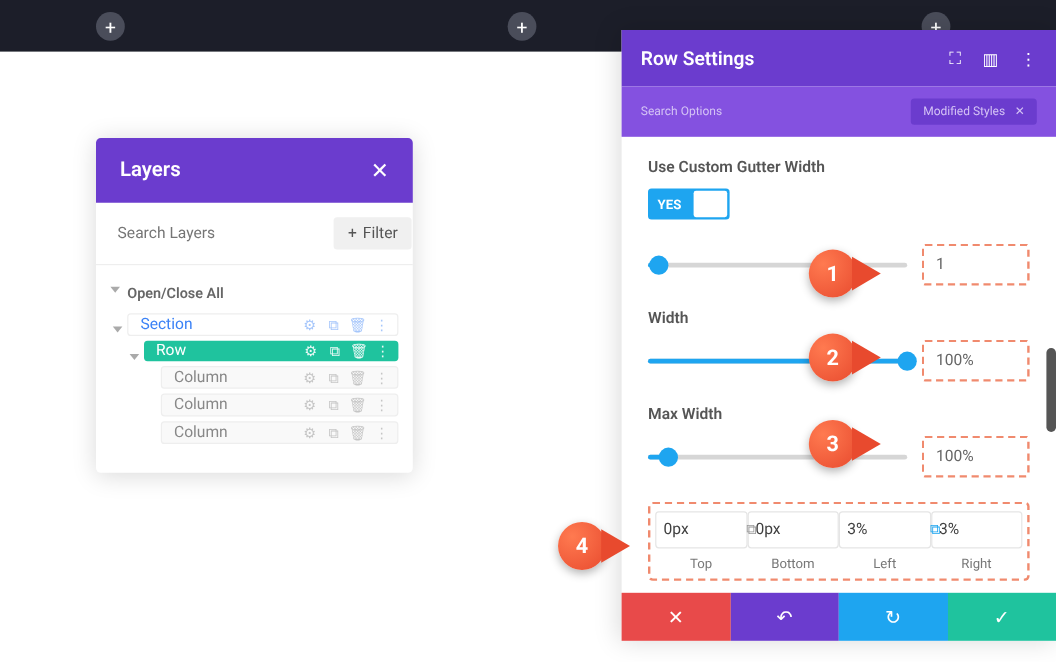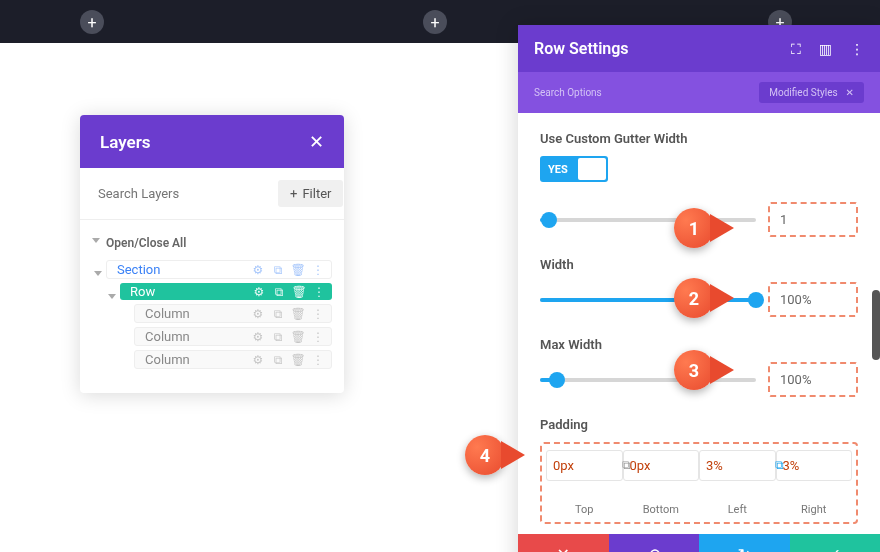--- a/index.html
+++ b/index.html
@@ -201,7 +201,6 @@
     </div>
 
     <div class="setting-group" style="margin-bottom:40px">
-      <div class="setting-label">Padding</div>
       <div class="padding-grid">
         <div class="pad-cell"><input value="0px" style=""><span class="link-icon">⧉</span><div class="pad-label">Top</div></div>
         <div class="pad-cell"><input value="0px" style=""><div class="pad-label">Bottom</div></div>

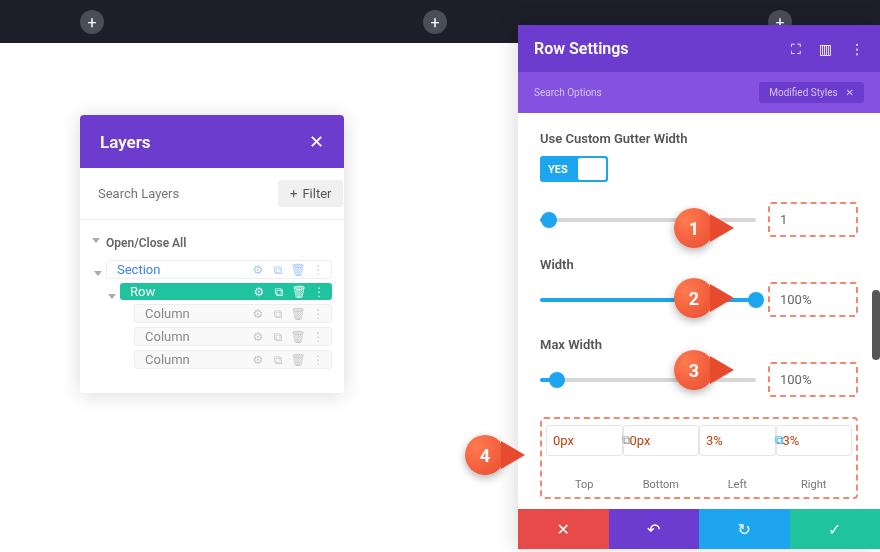--- a/index.html
+++ b/index.html
@@ -49,7 +49,7 @@
 .dash-box{border:2px dashed #f08a6e;border-radius:3px}
 .padding-grid{display:flex;gap:0;border:2px dashed #f08a6e;border-radius:4px;padding:6px 4px}
 .pad-cell{flex:1;text-align:center;position:relative}
-.pad-cell input{width:100%;border:1px solid #e5e5e5;padding:7px 6px;font-size:13px;color:#c2410c;border-radius:3px;text-align:left}
+.pad-cell input{width:100%;border:1px solid #e5e5e5;padding:7px 6px;font-size:13px;color:#404040;border-radius:3px;text-align:left}
 .pad-label{font-size:11px;color:#777;margin-top:22px}
 .link-icon{position:absolute;right:-8px;top:8px;font-size:12px;color:#999;z-index:2}
 .link-icon.blue{color:#1ea5f0}

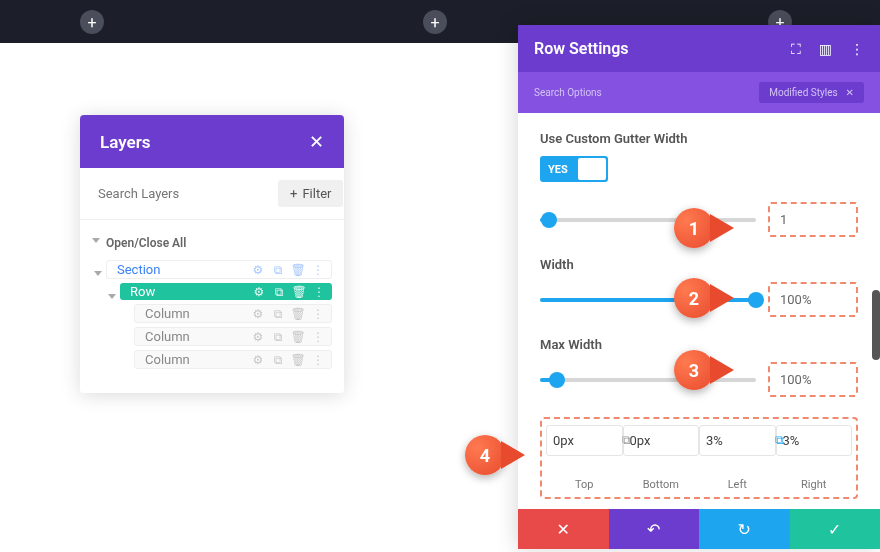--- a/index.html
+++ b/index.html
@@ -50,7 +50,7 @@
 .padding-grid{display:flex;gap:0;border:2px dashed #f08a6e;border-radius:4px;padding:6px 4px}
 .pad-cell{flex:1;text-align:center;position:relative}
 .pad-cell input{width:100%;border:1px solid #e5e5e5;padding:7px 6px;font-size:13px;color:#404040;border-radius:3px;text-align:left}
-.pad-label{font-size:11px;color:#777;margin-top:22px}
+.pad-label{font-size:11px;color:#777;margin-top:6px}
 .link-icon{position:absolute;right:-8px;top:8px;font-size:12px;color:#999;z-index:2}
 .link-icon.blue{color:#1ea5f0}
 .callout{position:absolute;display:flex;align-items:center;z-index:10}

